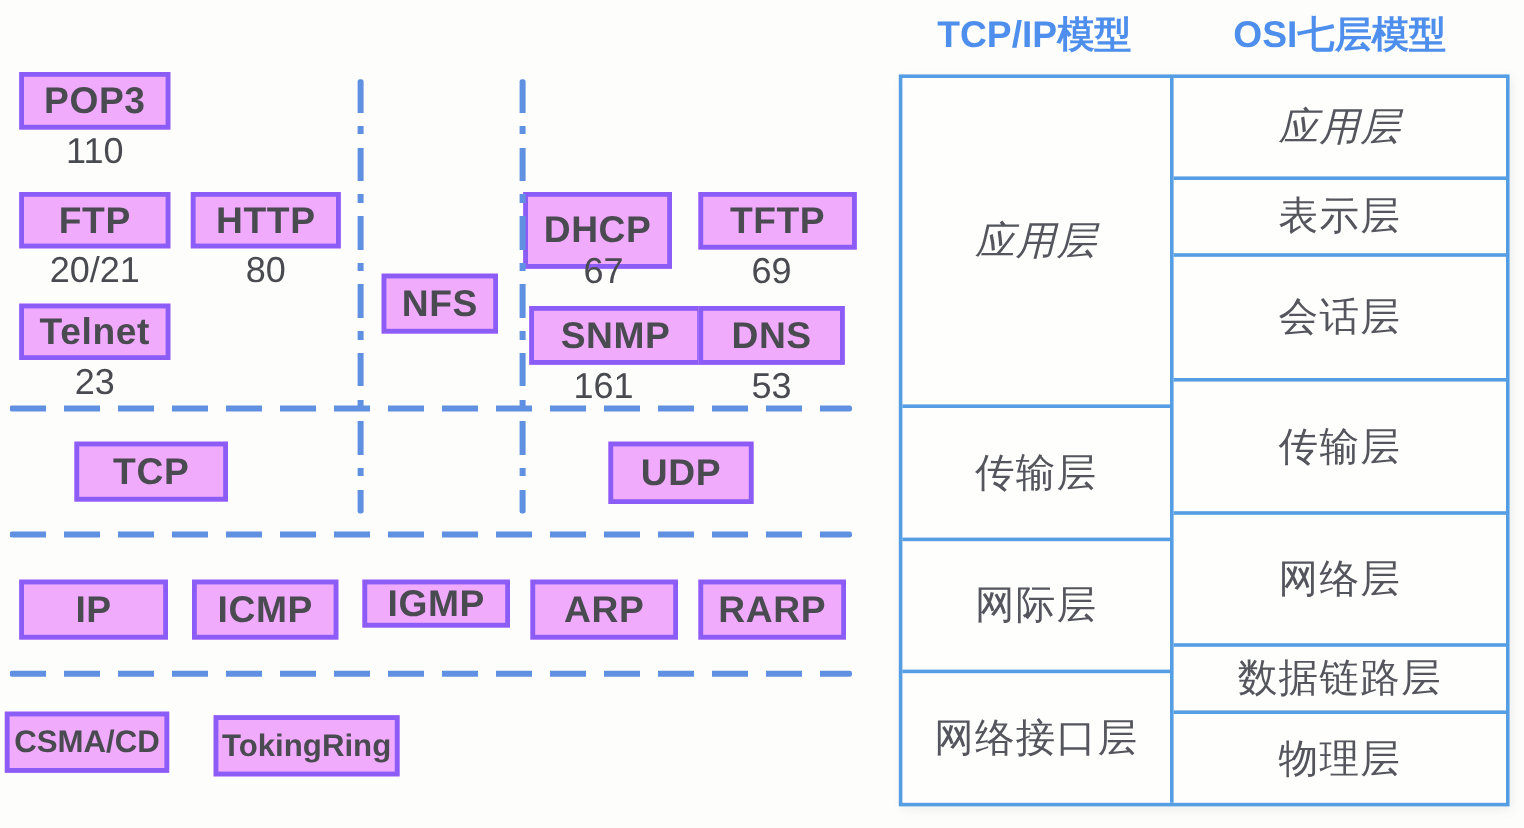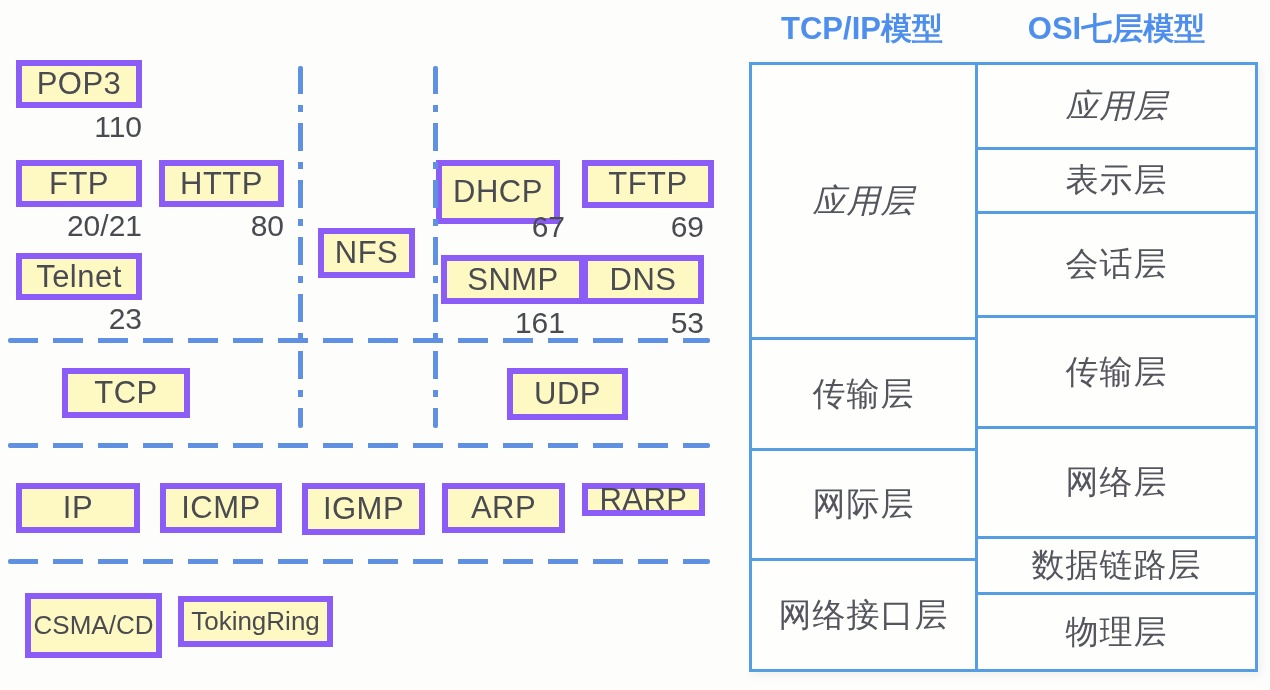--- a/index.html
+++ b/index.html
@@ -11,9 +11,9 @@
   
   .pbox{
     position:absolute;box-sizing:border-box;
-    border:6px solid #8b5cf6;background:#fef9c3;
+    border:4px solid #8b5cf6;background:#f0abfc;
     display:flex;align-items:center;justify-content:center;
-    font-size:31px;color:#4a4b51;letter-spacing:0.5px;
+    font-size:31px;color:#4a4b51;letter-spacing:0.5px;font-weight:bold;
   }
   .pbox.small{font-size:26px;letter-spacing:0;}
   .port{

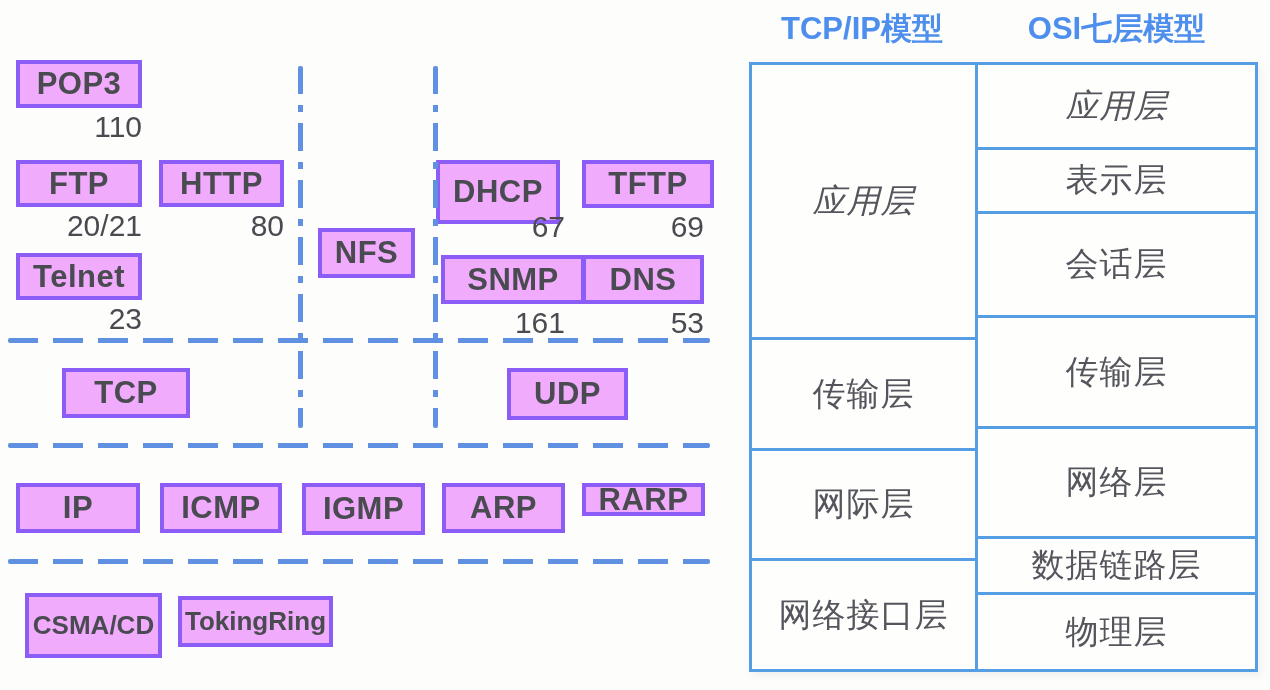--- a/index.html
+++ b/index.html
@@ -17,7 +17,7 @@
   }
   .pbox.small{font-size:26px;letter-spacing:0;}
   .port{
-    position:absolute;text-align:right;
+    position:absolute;text-align:center;
     font-size:30px;color:#4a4b51;line-height:34px;height:34px;
   }
   

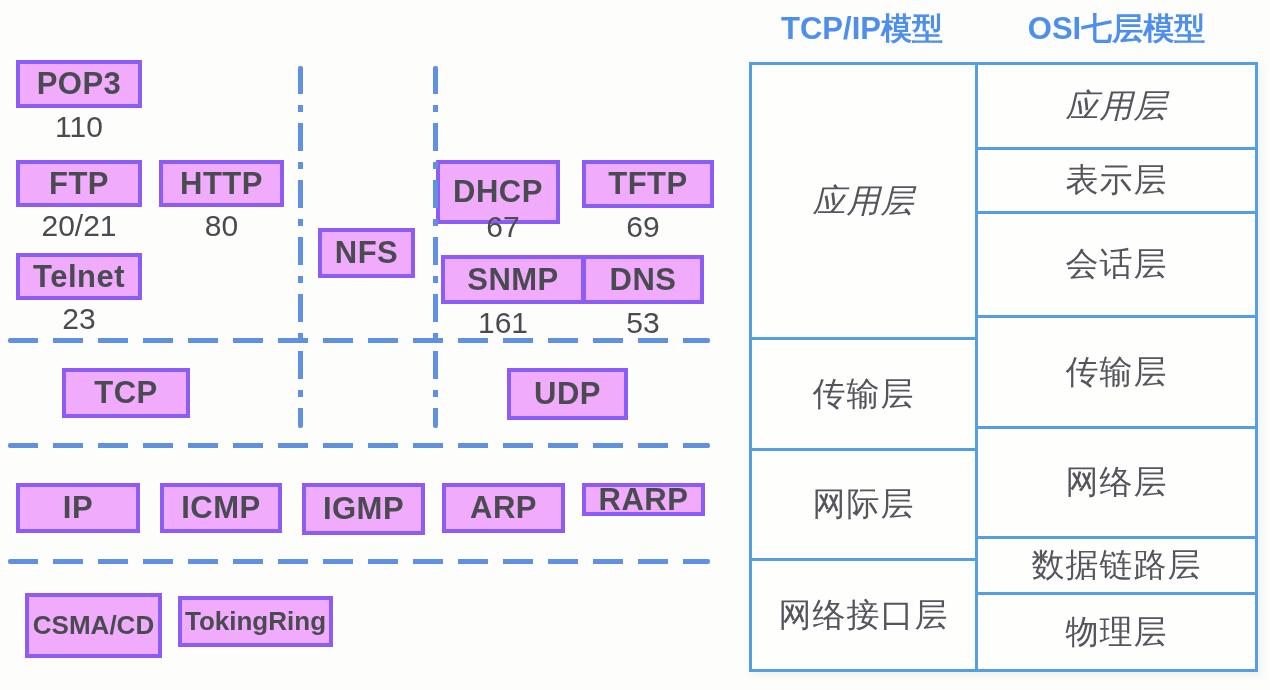--- a/index.html
+++ b/index.html
@@ -98,7 +98,7 @@
 
   <div class="pbox" style="left:16px;top:483px;width:124px;height:50px">IP</div>
   <div class="pbox" style="left:160px;top:483px;width:122px;height:50px">ICMP</div>
-  <div class="pbox" style="left:302px;top:483px;width:123px;height:52px">IGMP</div>
+  <div class="pbox" style="left:302px;top:483px;width:123px;height:40px">IGMP</div>
   <div class="pbox" style="left:442px;top:483px;width:123px;height:50px">ARP</div>
   <div class="pbox" style="left:582px;top:483px;width:123px;height:33px">RARP</div>
 

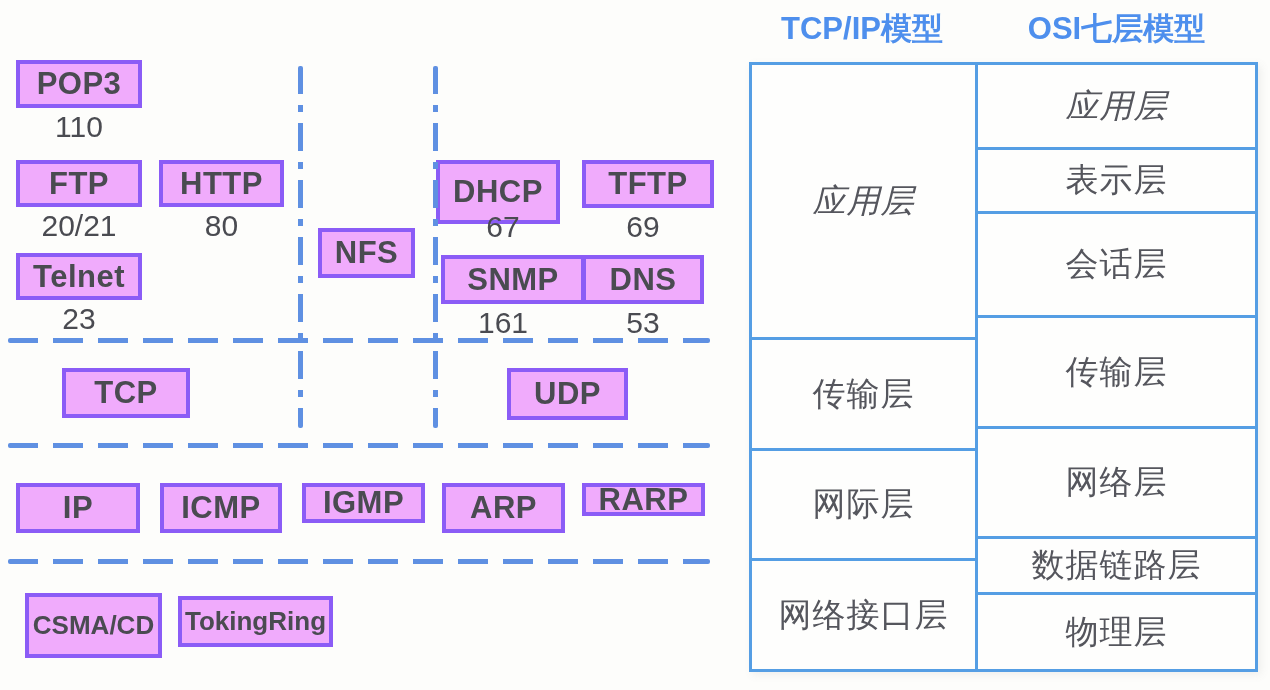--- a/index.html
+++ b/index.html
@@ -100,7 +100,7 @@
   <div class="pbox" style="left:160px;top:483px;width:122px;height:50px">ICMP</div>
   <div class="pbox" style="left:302px;top:483px;width:123px;height:40px">IGMP</div>
   <div class="pbox" style="left:442px;top:483px;width:123px;height:50px">ARP</div>
-  <div class="pbox" style="left:582px;top:483px;width:123px;height:33px">RARP</div>
+  <div class="pbox" style="left:582px;top:483px;width:123px;height:50px">RARP</div>
 
   <div class="hdash" style="top:559px"></div>
 

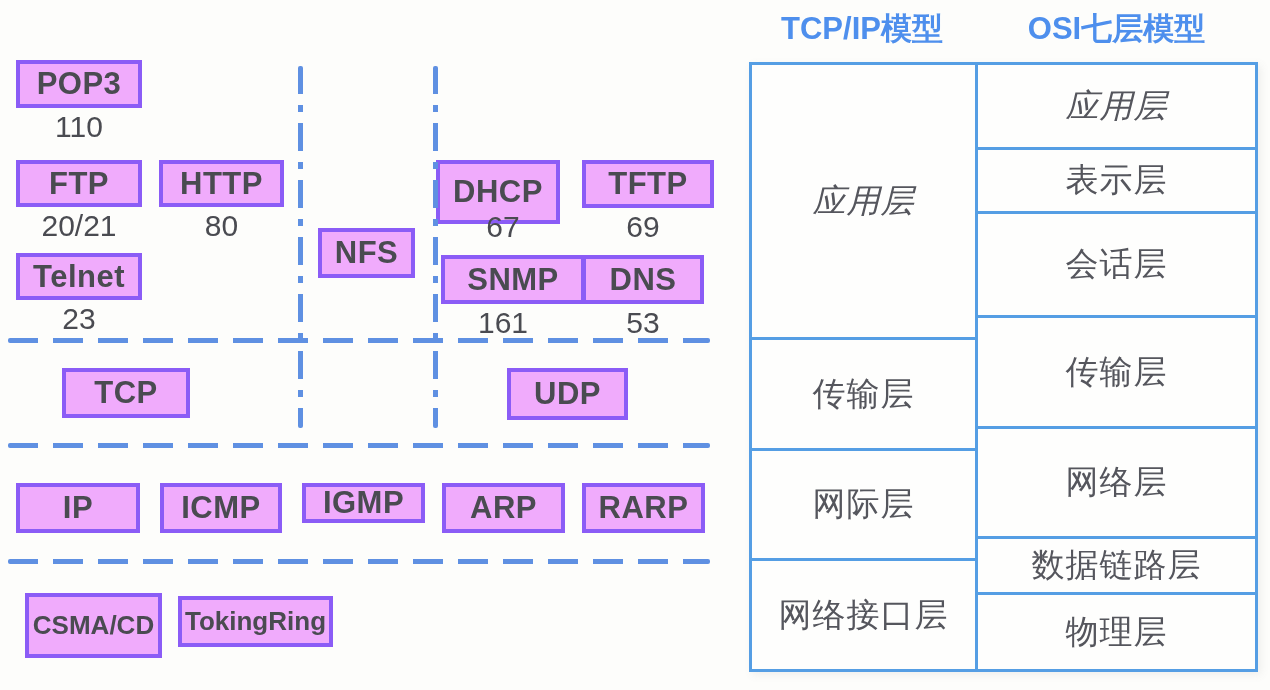--- a/index.html
+++ b/index.html
@@ -104,7 +104,7 @@
 
   <div class="hdash" style="top:559px"></div>
 
-  <div class="pbox small" style="left:25px;top:593px;width:137px;height:65px">CSMA/CD</div>
+  <div class="pbox small" style="left:4px;top:593px;width:137px;height:51px">CSMA/CD</div>
   <div class="pbox small" style="left:178px;top:596px;width:155px;height:51px">TokingRing</div>
 
   <div class="model-header" style="left:749px;width:226px">TCP/IP模型</div>

